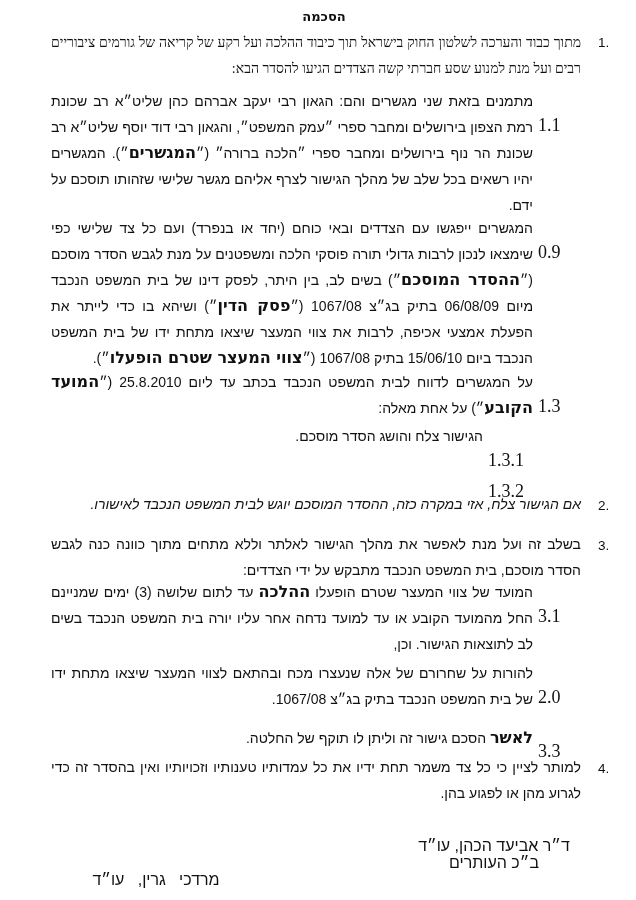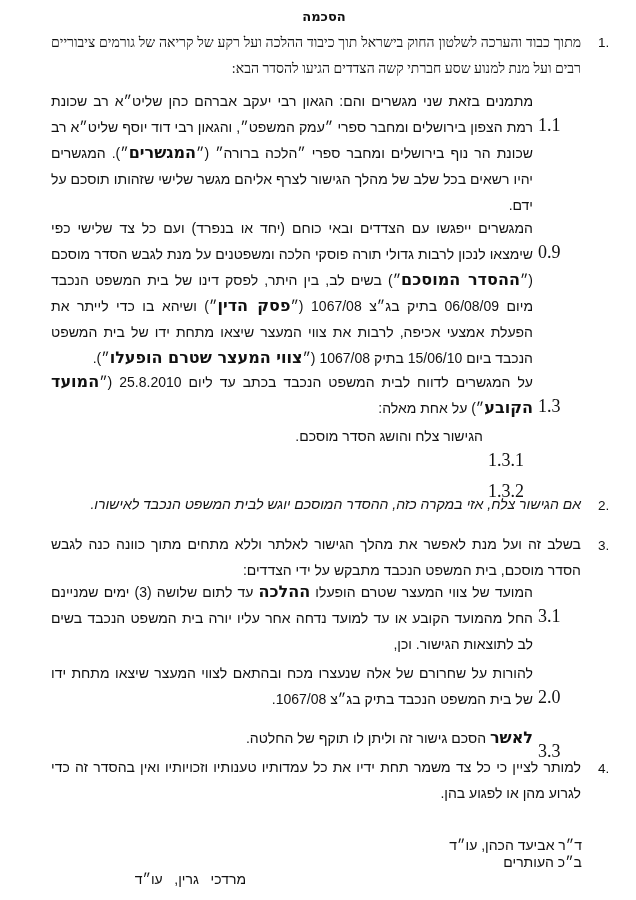--- a/index.html
+++ b/index.html
@@ -14,7 +14,7 @@
           font-family: "Liberation Sans", sans-serif; font-size: 14px; line-height: 26px; }
   .para b { font-family: "DejaVu Sans", sans-serif; font-size: 16px; }
   .sig { position: absolute; direction: rtl; font-family: "Liberation Sans", sans-serif;
-         font-size: 14px; line-height: 17px; text-align: right; }
+         font-size: 16px; line-height: 17px; text-align: center; }
 </style>
 </head>
 <body>

